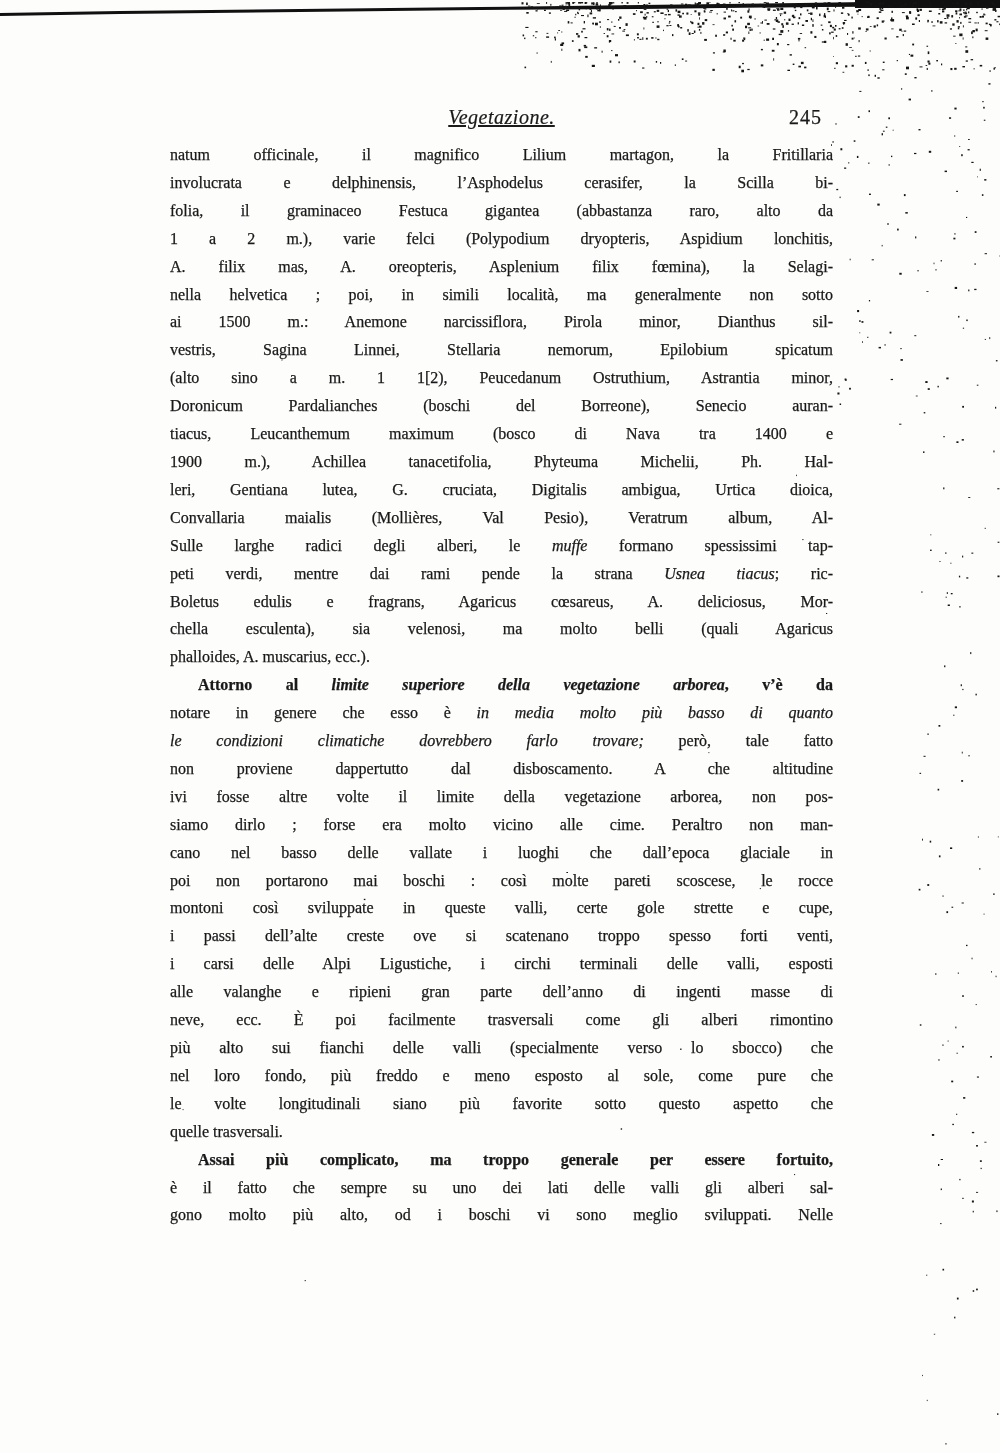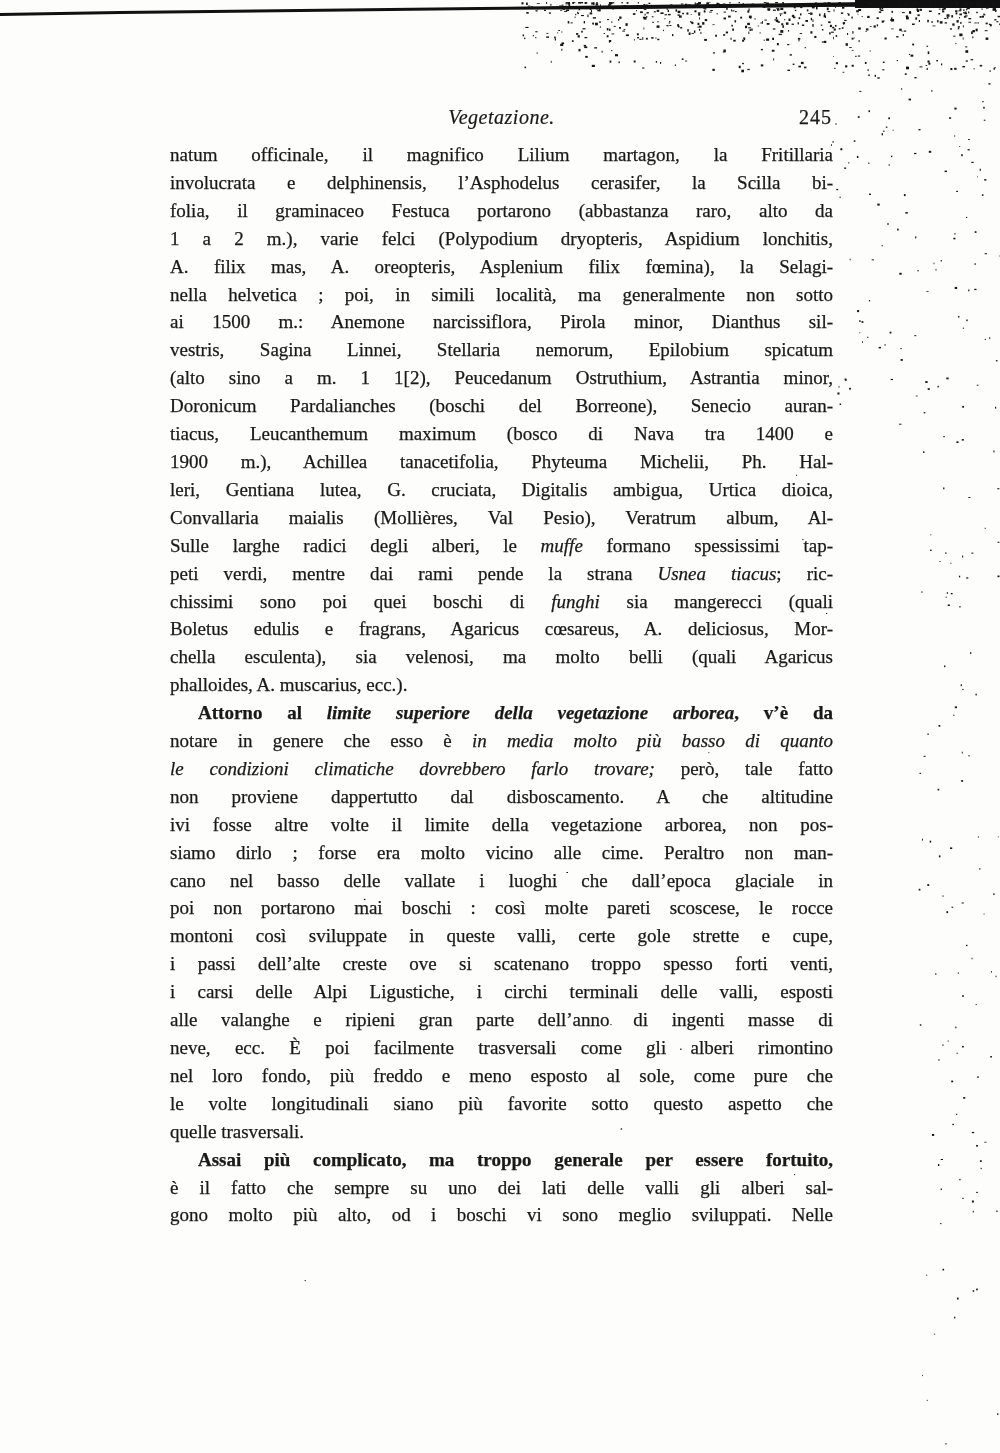--- a/index.html
+++ b/index.html
@@ -42,6 +42,7 @@
     text-align: center;
     font-style: italic;
     letter-spacing: 0.5px;
+    text-decoration: underline;
     -webkit-text-stroke: 0.2px #1b1b1b;
   }
   .page-number {

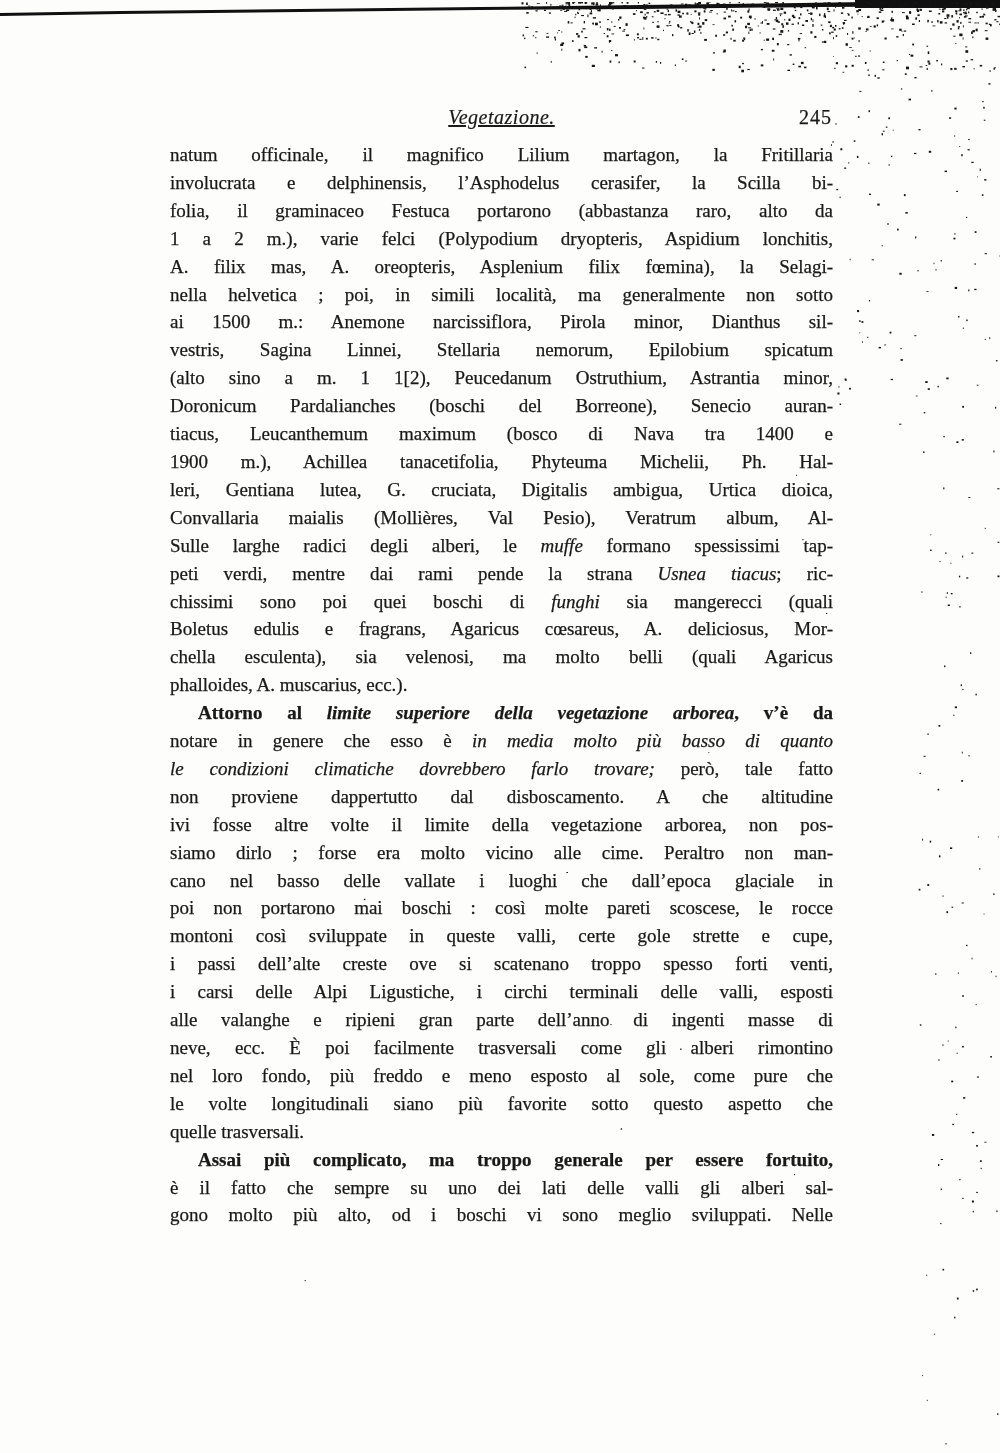--- a/index.html
+++ b/index.html
@@ -47,7 +47,7 @@
   }
   .page-number {
     position: absolute;
-    right: 1px;
+    right: 11px;
     top: 0;
     font-style: normal;
     letter-spacing: 1px;

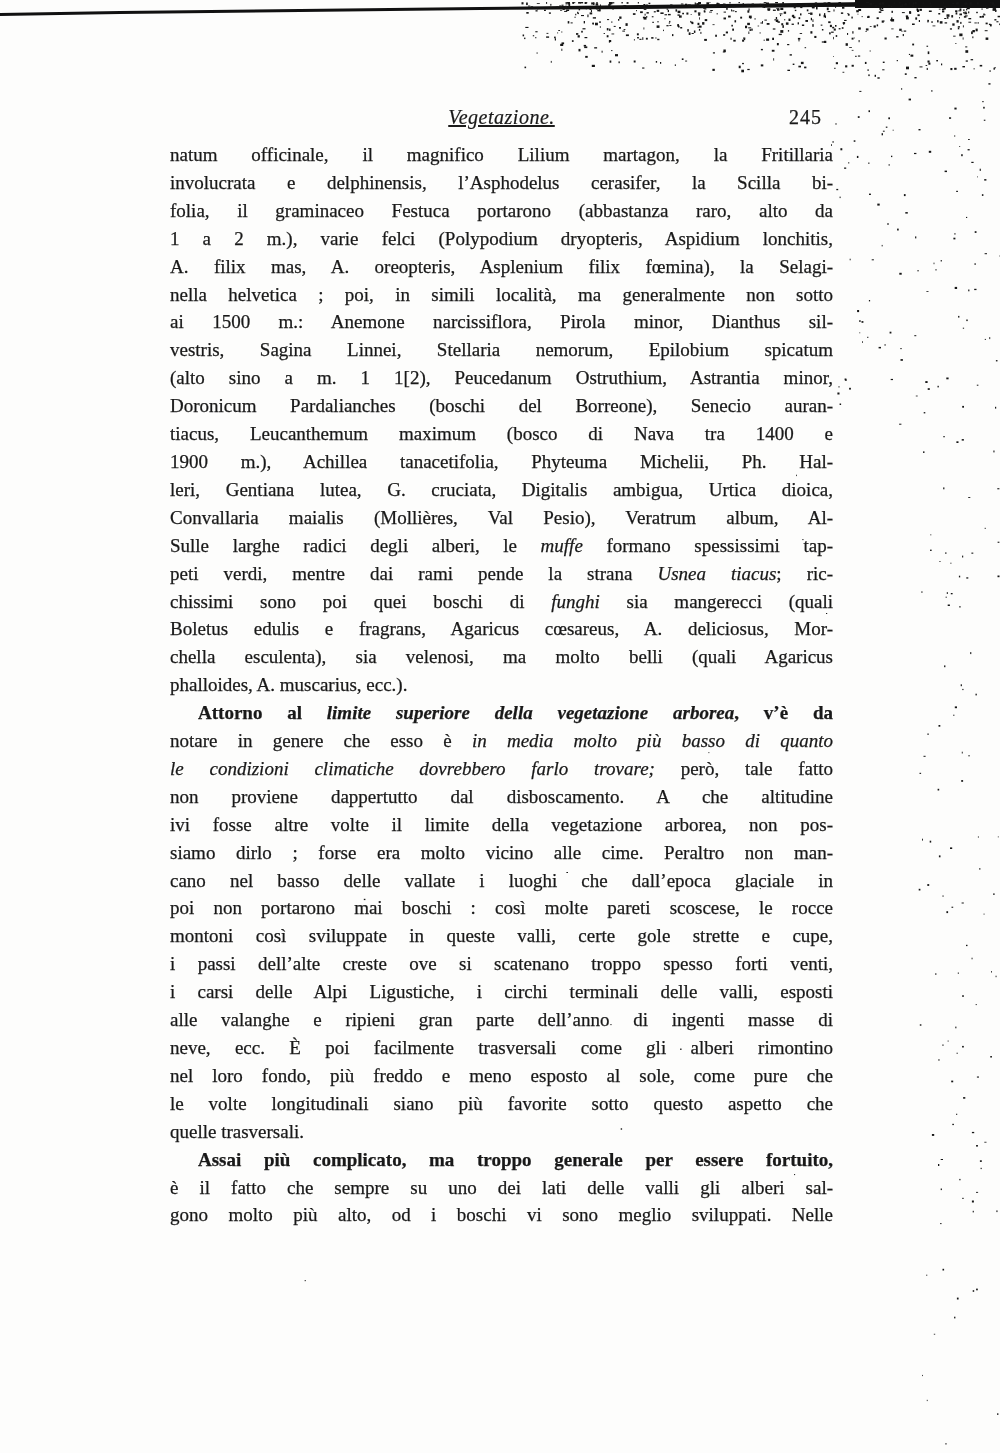--- a/index.html
+++ b/index.html
@@ -59,7 +59,7 @@
     top: 141px;
     left: 170px;
     width: 663px;
-    font-size: 19px;
+    font-size: 16px;
     line-height: 27.9px;
     -webkit-text-stroke: 0.25px #1b1b1b;
   }

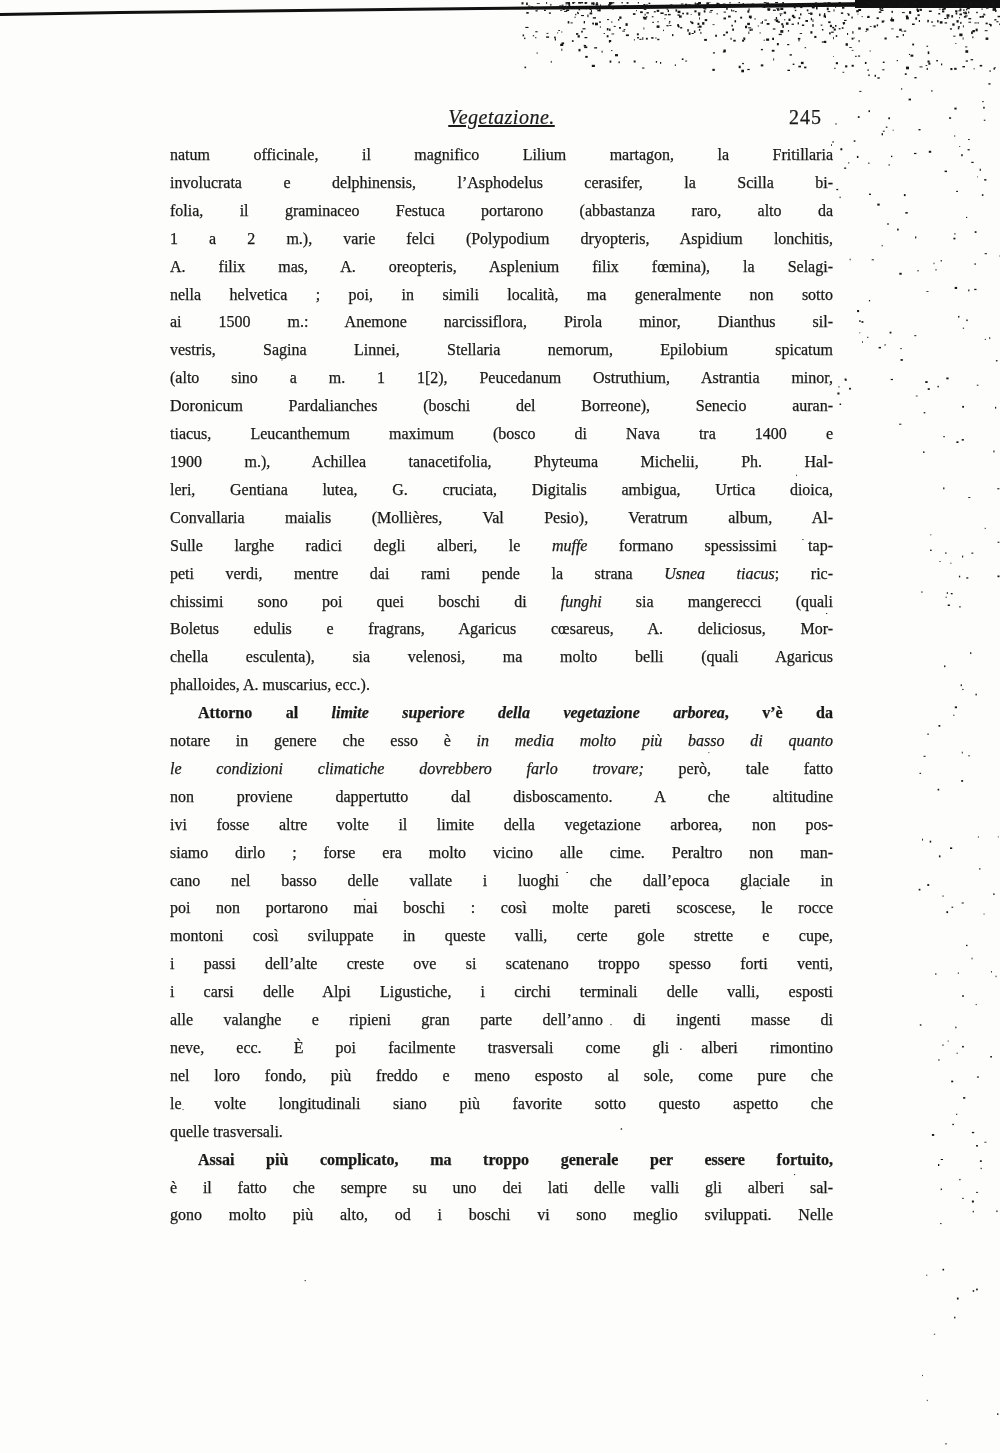--- a/index.html
+++ b/index.html
@@ -924,7 +924,7 @@
       <div class="paragraph">
         <div class="line"><span>natum officinale, il magnifico Lilium martagon, la Fritillaria</span></div>
         <div class="line"><span>involucrata e delphinensis, l’Asphodelus cerasifer, la Scilla bi-</span></div>
-        <div class="line"><span>folia, il graminaceo Festuca portarono (abbastanza raro, alto da</span></div>
+        <div class="line"><span>folia, il graminaceo Festuca gigantea (abbastanza raro, alto da</span></div>
         <div class="line"><span>1 a 2 m.), varie felci (Polypodium dryopteris, Aspidium lonchitis,</span></div>
         <div class="line"><span>A. filix mas, A. oreopteris, Asplenium filix fœmina), la Selagi-</span></div>
         <div class="line"><span>nella helvetica ; poi, in simili località, ma generalmente non sotto</span></div>

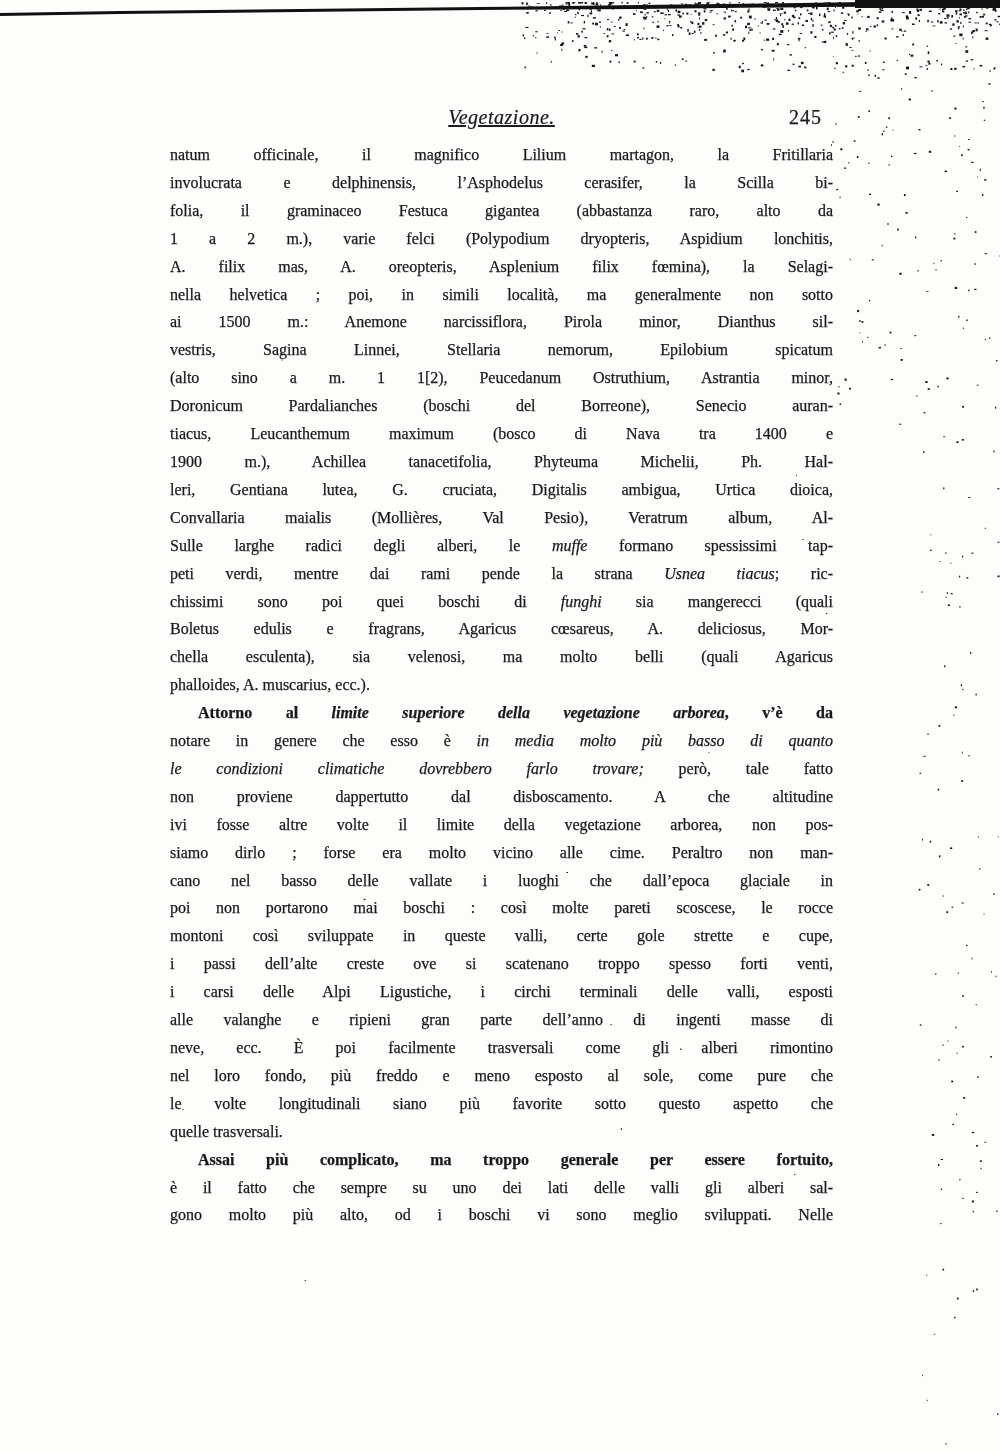--- a/index.html
+++ b/index.html
@@ -938,7 +938,6 @@
         <div class="line"><span>Convallaria maialis (Mollières, Val Pesio), Veratrum album, Al-</span></div>
         <div class="line"><span>Sulle larghe radici degli alberi, le </span><span class="it">muffe</span><span> formano spessissimi tap-</span></div>
         <div class="line"><span>peti verdi, mentre dai rami pende la strana </span><span class="it">Usnea tiacus</span><span>; ric-</span></div>
-        <div class="line"><span>chissimi sono poi quei boschi di </span><span class="it">funghi</span><span> sia mangerecci (quali</span></div>
         <div class="line"><span>Boletus edulis e fragrans, Agaricus cœsareus, A. deliciosus, Mor-</span></div>
         <div class="line"><span>chella esculenta), sia velenosi, ma molto belli (quali Agaricus</span></div>
         <div class="line last"><span>phalloides, A. muscarius, ecc.).</span></div>

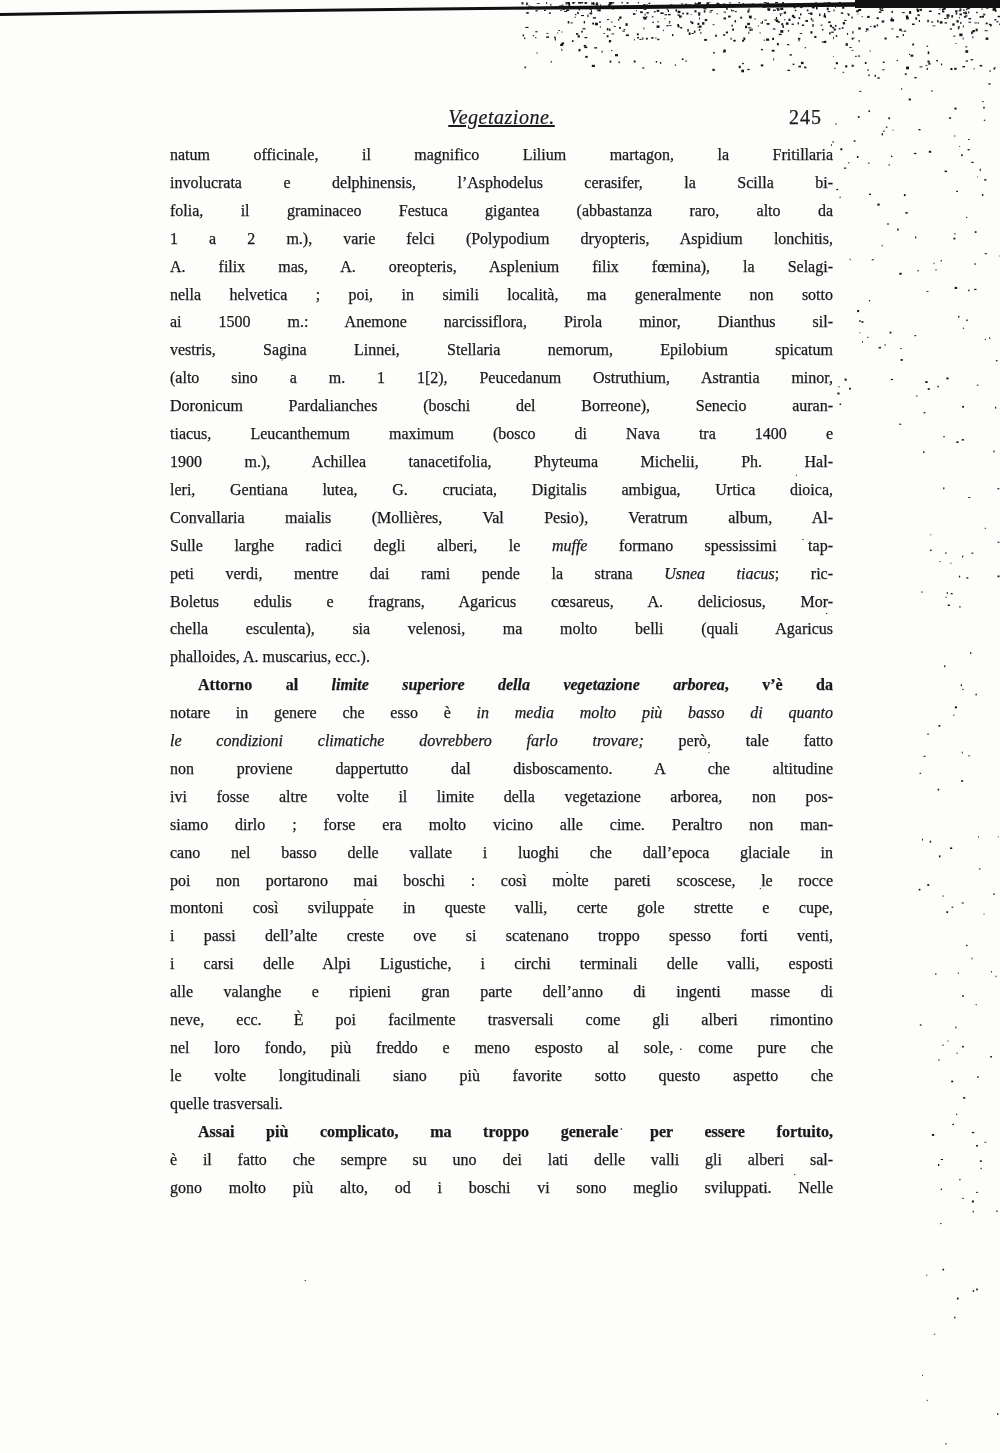--- a/index.html
+++ b/index.html
@@ -956,6 +956,7 @@
         <div class="line"><span>i carsi delle Alpi Ligustiche, i circhi terminali delle valli, esposti</span></div>
         <div class="line"><span>alle valanghe e ripieni gran parte dell’anno di ingenti masse di</span></div>
         <div class="line"><span>neve, ecc. È poi facilmente trasversali come gli alberi rimontino</span></div>
+        <div class="line"><span>più alto sui fianchi delle valli (specialmente verso lo sbocco) che</span></div>
         <div class="line"><span>nel loro fondo, più freddo e meno esposto al sole, come pure che</span></div>
         <div class="line"><span>le volte longitudinali siano più favorite sotto questo aspetto che</span></div>
         <div class="line last"><span>quelle trasversali.</span></div>

